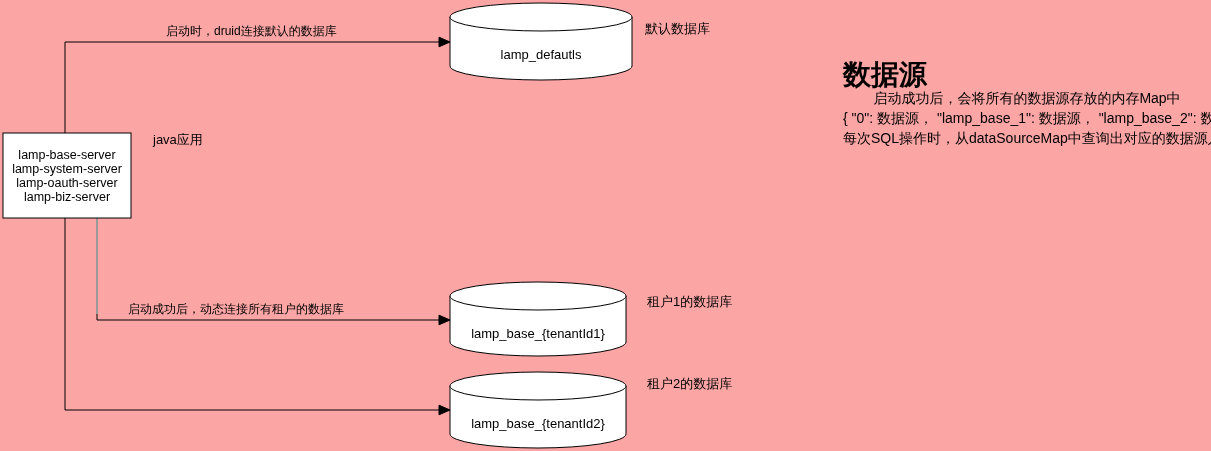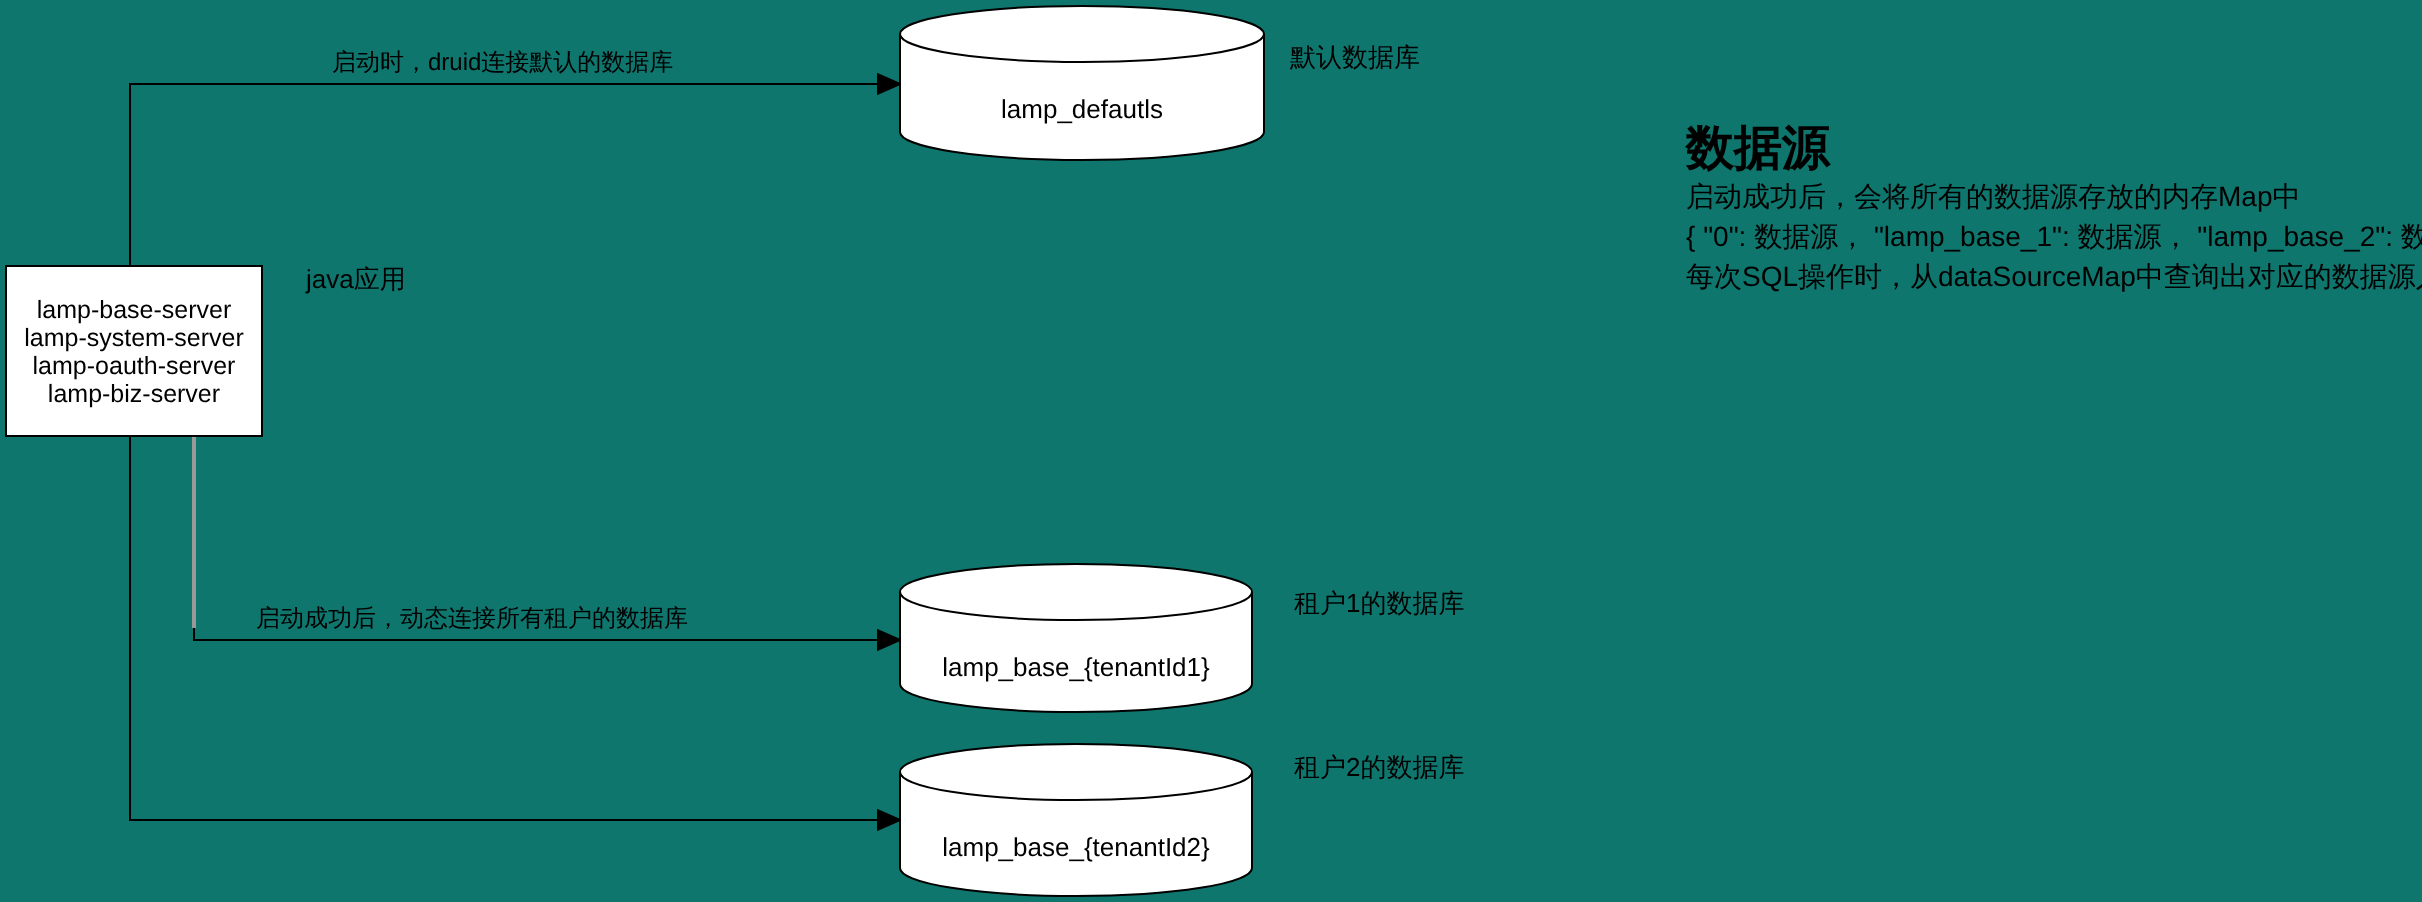--- a/index.html
+++ b/index.html
@@ -12,7 +12,7 @@
     position: relative;
     width: 1211px;
     height: 451px;
-    background: #0f766e;
+    background: #fca5a5;
     overflow: hidden;
     padding-left: 40px;
   }

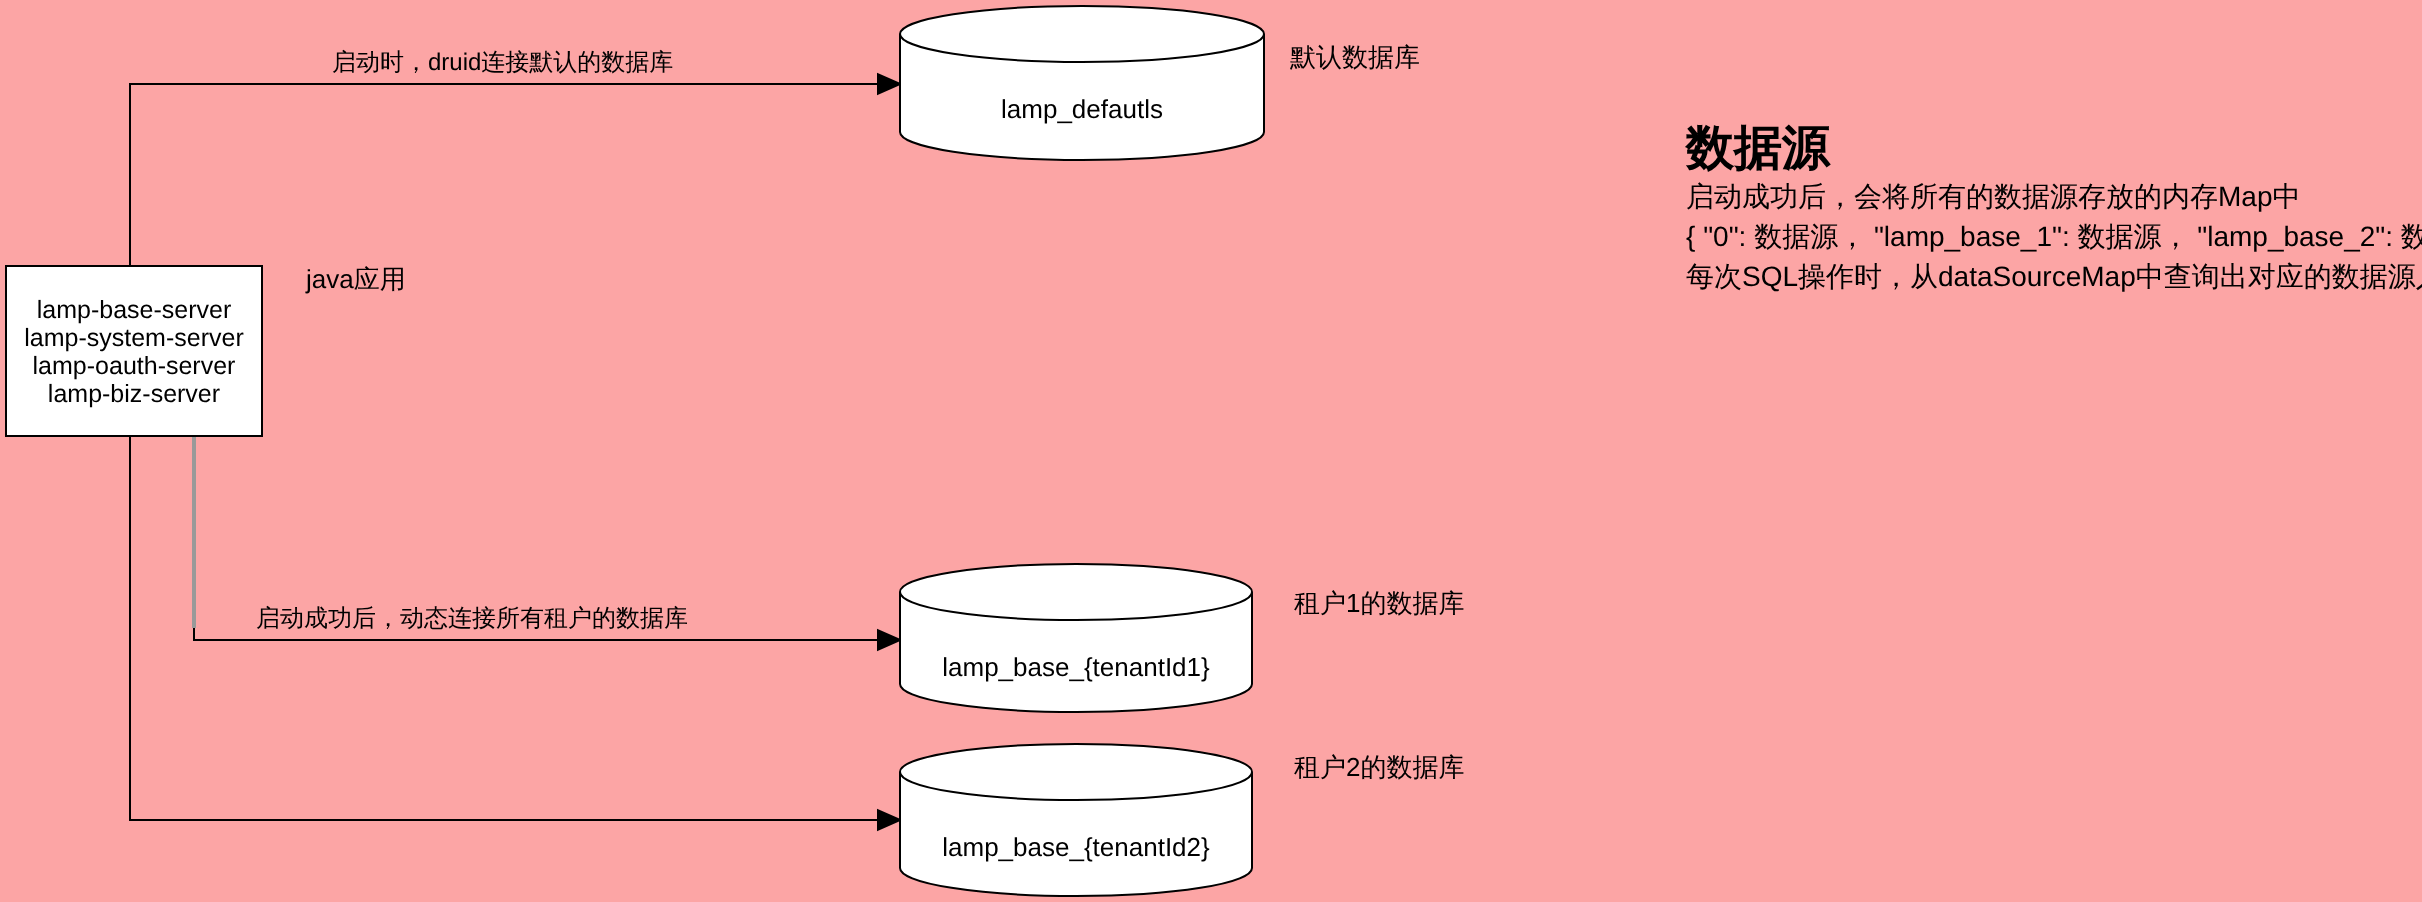--- a/index.html
+++ b/index.html
@@ -30,7 +30,7 @@
   }
   .notes-title {
     margin: 0;
-    font-size: 24px;
+    font-size: 28px;
     font-weight: bold;
     line-height: 26px;
   }

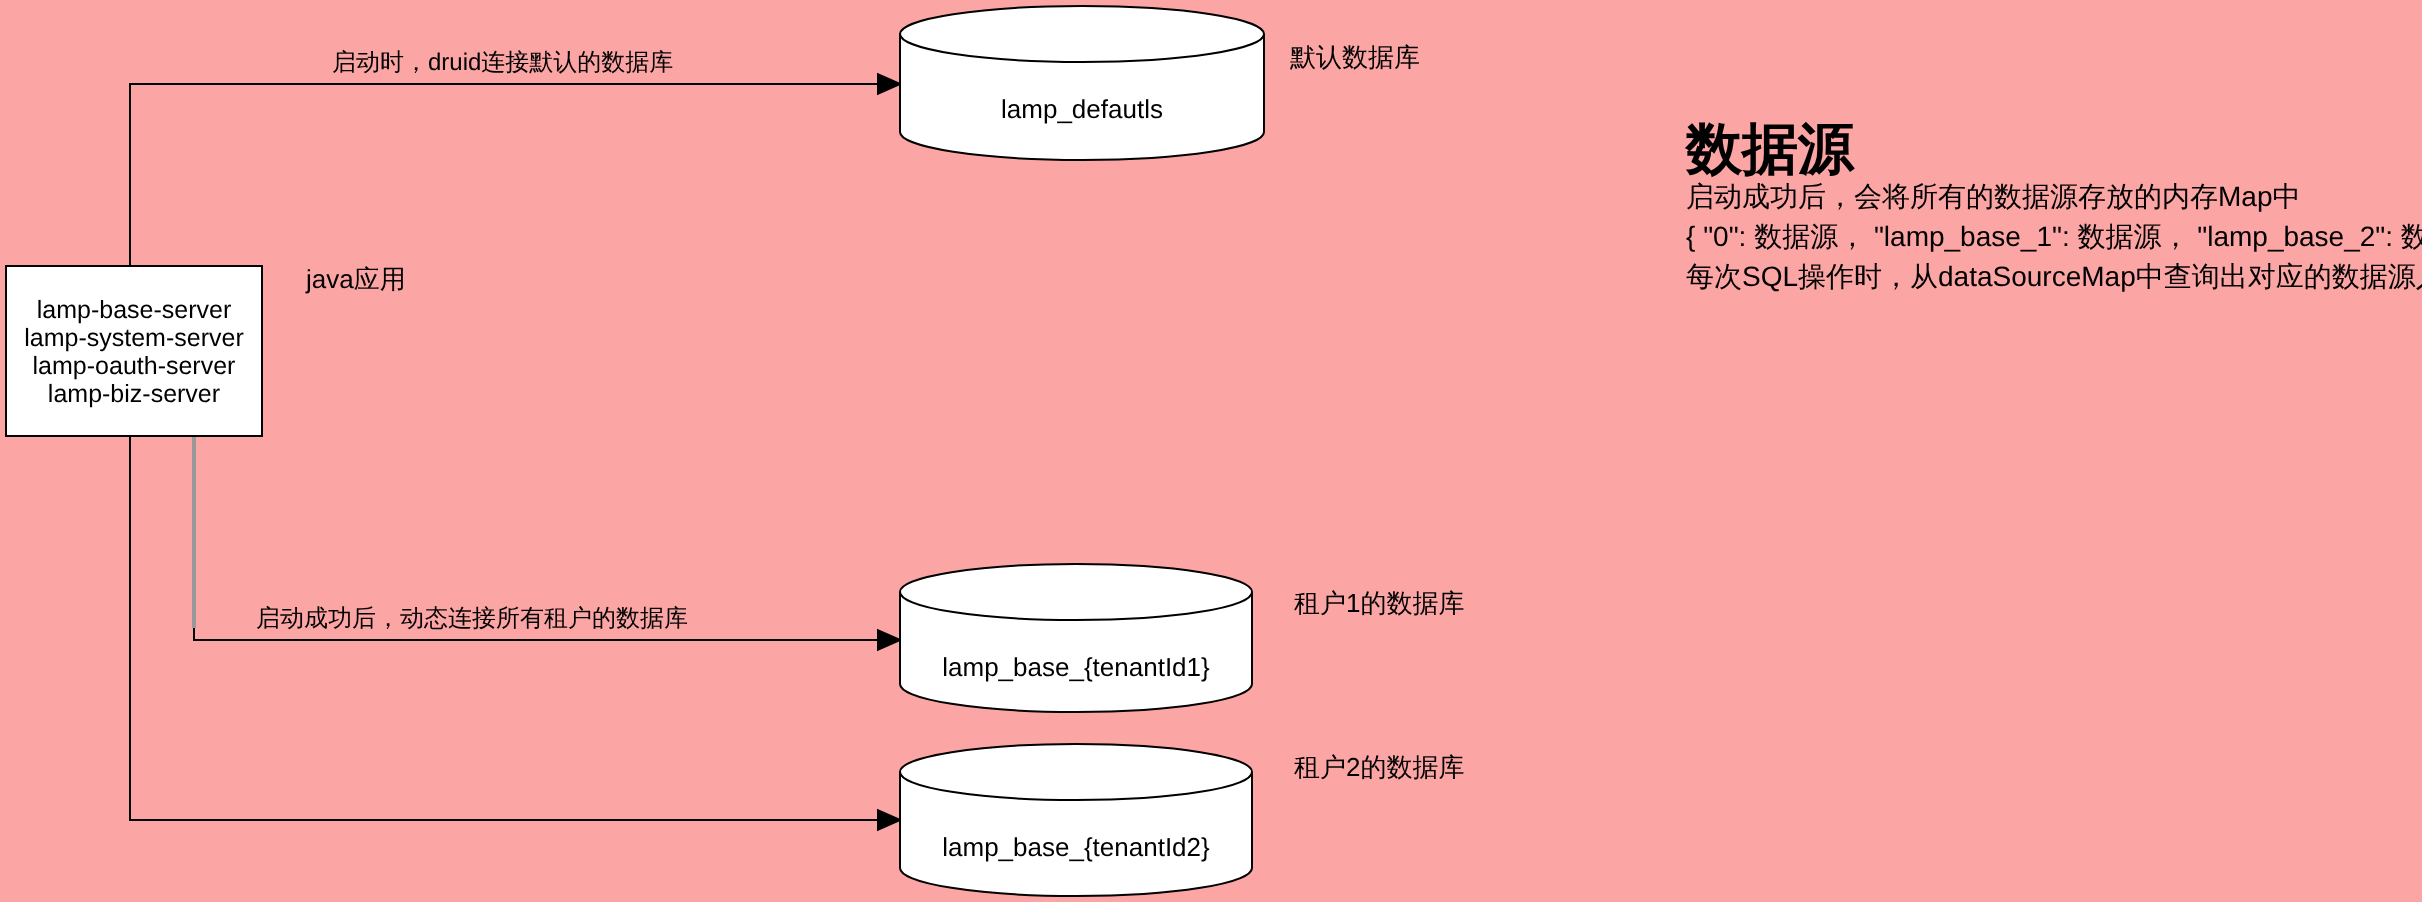--- a/index.html
+++ b/index.html
@@ -40,7 +40,7 @@
     line-height: 20px;
     white-space: nowrap;
   }
-  .notes-line1 { margin-top: 16px; }
+  .notes-line1 { margin-top: 16px; text-align: center; }
   .notes-line2 { margin-top: 8px; }
   .notes-line3 { margin-top: 8px; }
   .notes-line4 { margin-top: 28px; }

